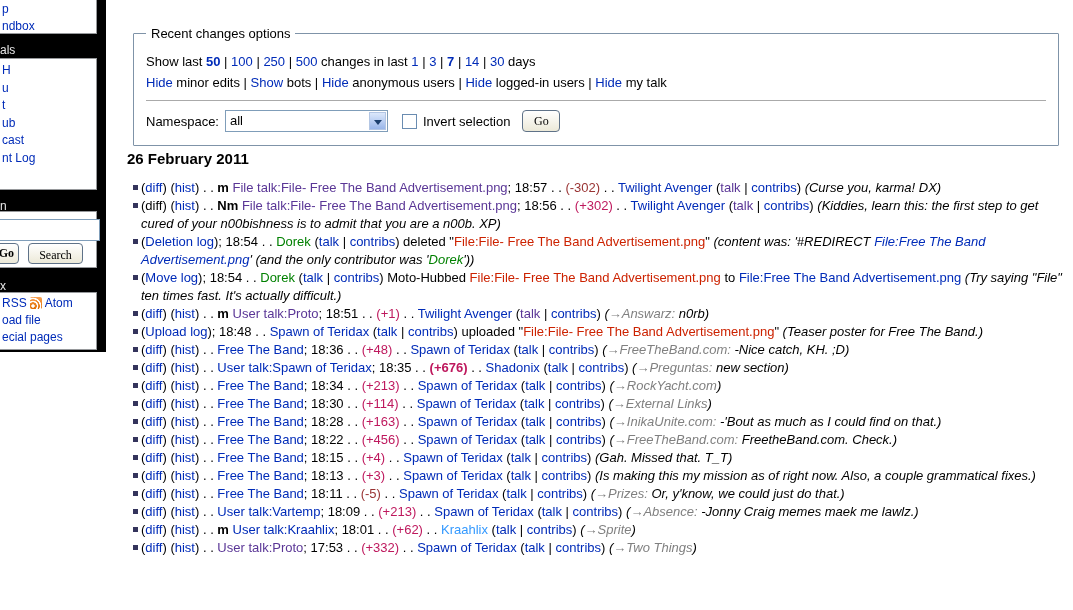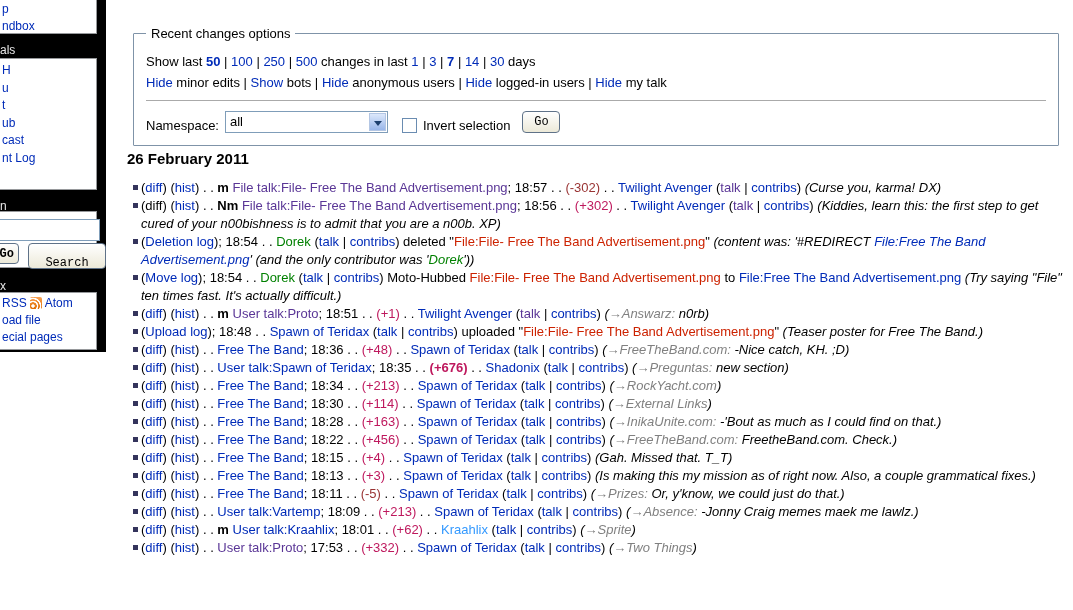--- a/index.html
+++ b/index.html
@@ -38,7 +38,7 @@
   fieldset.rc legend{padding:0 5px;font-size:13px}
   .optline{line-height:21px}
   .rc hr{border:none;border-top:1px solid #aaa;margin:7px 0 8px}
-  .nsrow{display:flex;align-items:flex-end;margin-top:2px;height:24px}
+  .nsrow{display:flex;align-items:center;margin-top:2px;height:24px}
   .nslabel{margin-right:6px}
   .xp-select{position:relative;width:163px;height:22px;border:1px solid #7f9db9;background:#fff;box-sizing:border-box;cursor:pointer}
   .xp-select .val{position:absolute;left:4px;top:2px;font-size:13px}

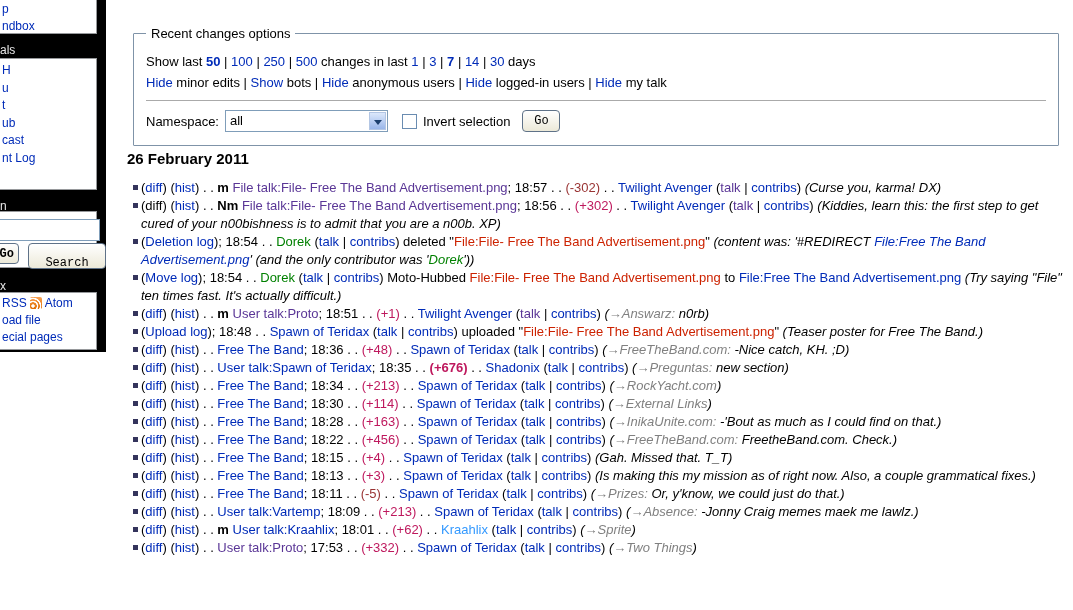--- a/index.html
+++ b/index.html
@@ -21,7 +21,7 @@
   .sb-box4 .feeds{padding:2px 0 0 31px;font-size:12px;line-height:17px}
   .sb-head{position:absolute;left:0;color:#e8e8e8;font-size:12px;line-height:14px}
   .sb-input{position:absolute;left:4px;top:7px;width:117px;height:18px;border:1px solid #7f9db9;font-size:12px;padding:1px 3px;box-sizing:content-box}
-  .xp-btn{font-family:Liberation Mono, monospace;font-size:12px;color:#000;
+  .xp-btn{font-family:Liberation Serif, serif;font-size:12px;color:#000;
     background:linear-gradient(#ffffff,#ece9d8);border:1px solid #5f7288;border-radius:4px;cursor:pointer}
   .sb-go{position:absolute;left:4px;top:31px;width:44px;height:21px;text-align:right;padding:0 4px 0 0;font-weight:bold}
   .sb-search{position:absolute;left:57px;top:31px;width:78px;height:21px;padding:12px}

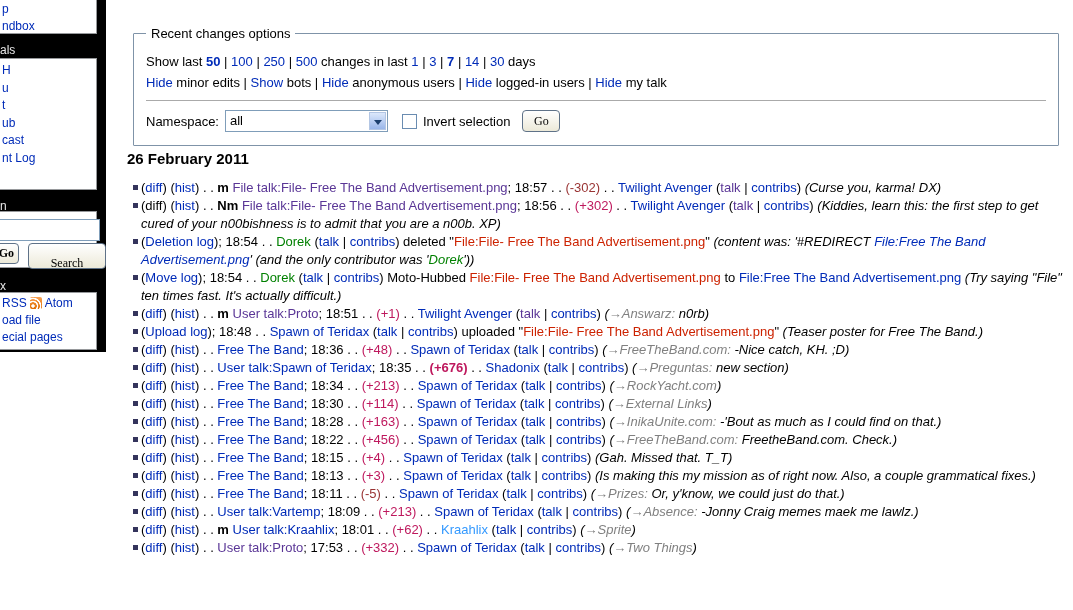--- a/index.html
+++ b/index.html
@@ -24,7 +24,7 @@
   .xp-btn{font-family:Liberation Serif, serif;font-size:12px;color:#000;
     background:linear-gradient(#ffffff,#ece9d8);border:1px solid #5f7288;border-radius:4px;cursor:pointer}
   .sb-go{position:absolute;left:4px;top:31px;width:44px;height:21px;text-align:right;padding:0 4px 0 0;font-weight:bold}
-  .sb-search{position:absolute;left:57px;top:31px;width:78px;height:21px;padding:12px}
+  .sb-search{position:absolute;left:57px;top:31px;width:55px;height:21px;padding:4px}
   .rss-ico{display:inline-block;width:12px;height:12px;vertical-align:-2px;margin:0 3px;border-radius:2px;
     background:
       radial-gradient(circle at 3px 9px,#fff 1.4px,rgba(255,255,255,0) 2px),

